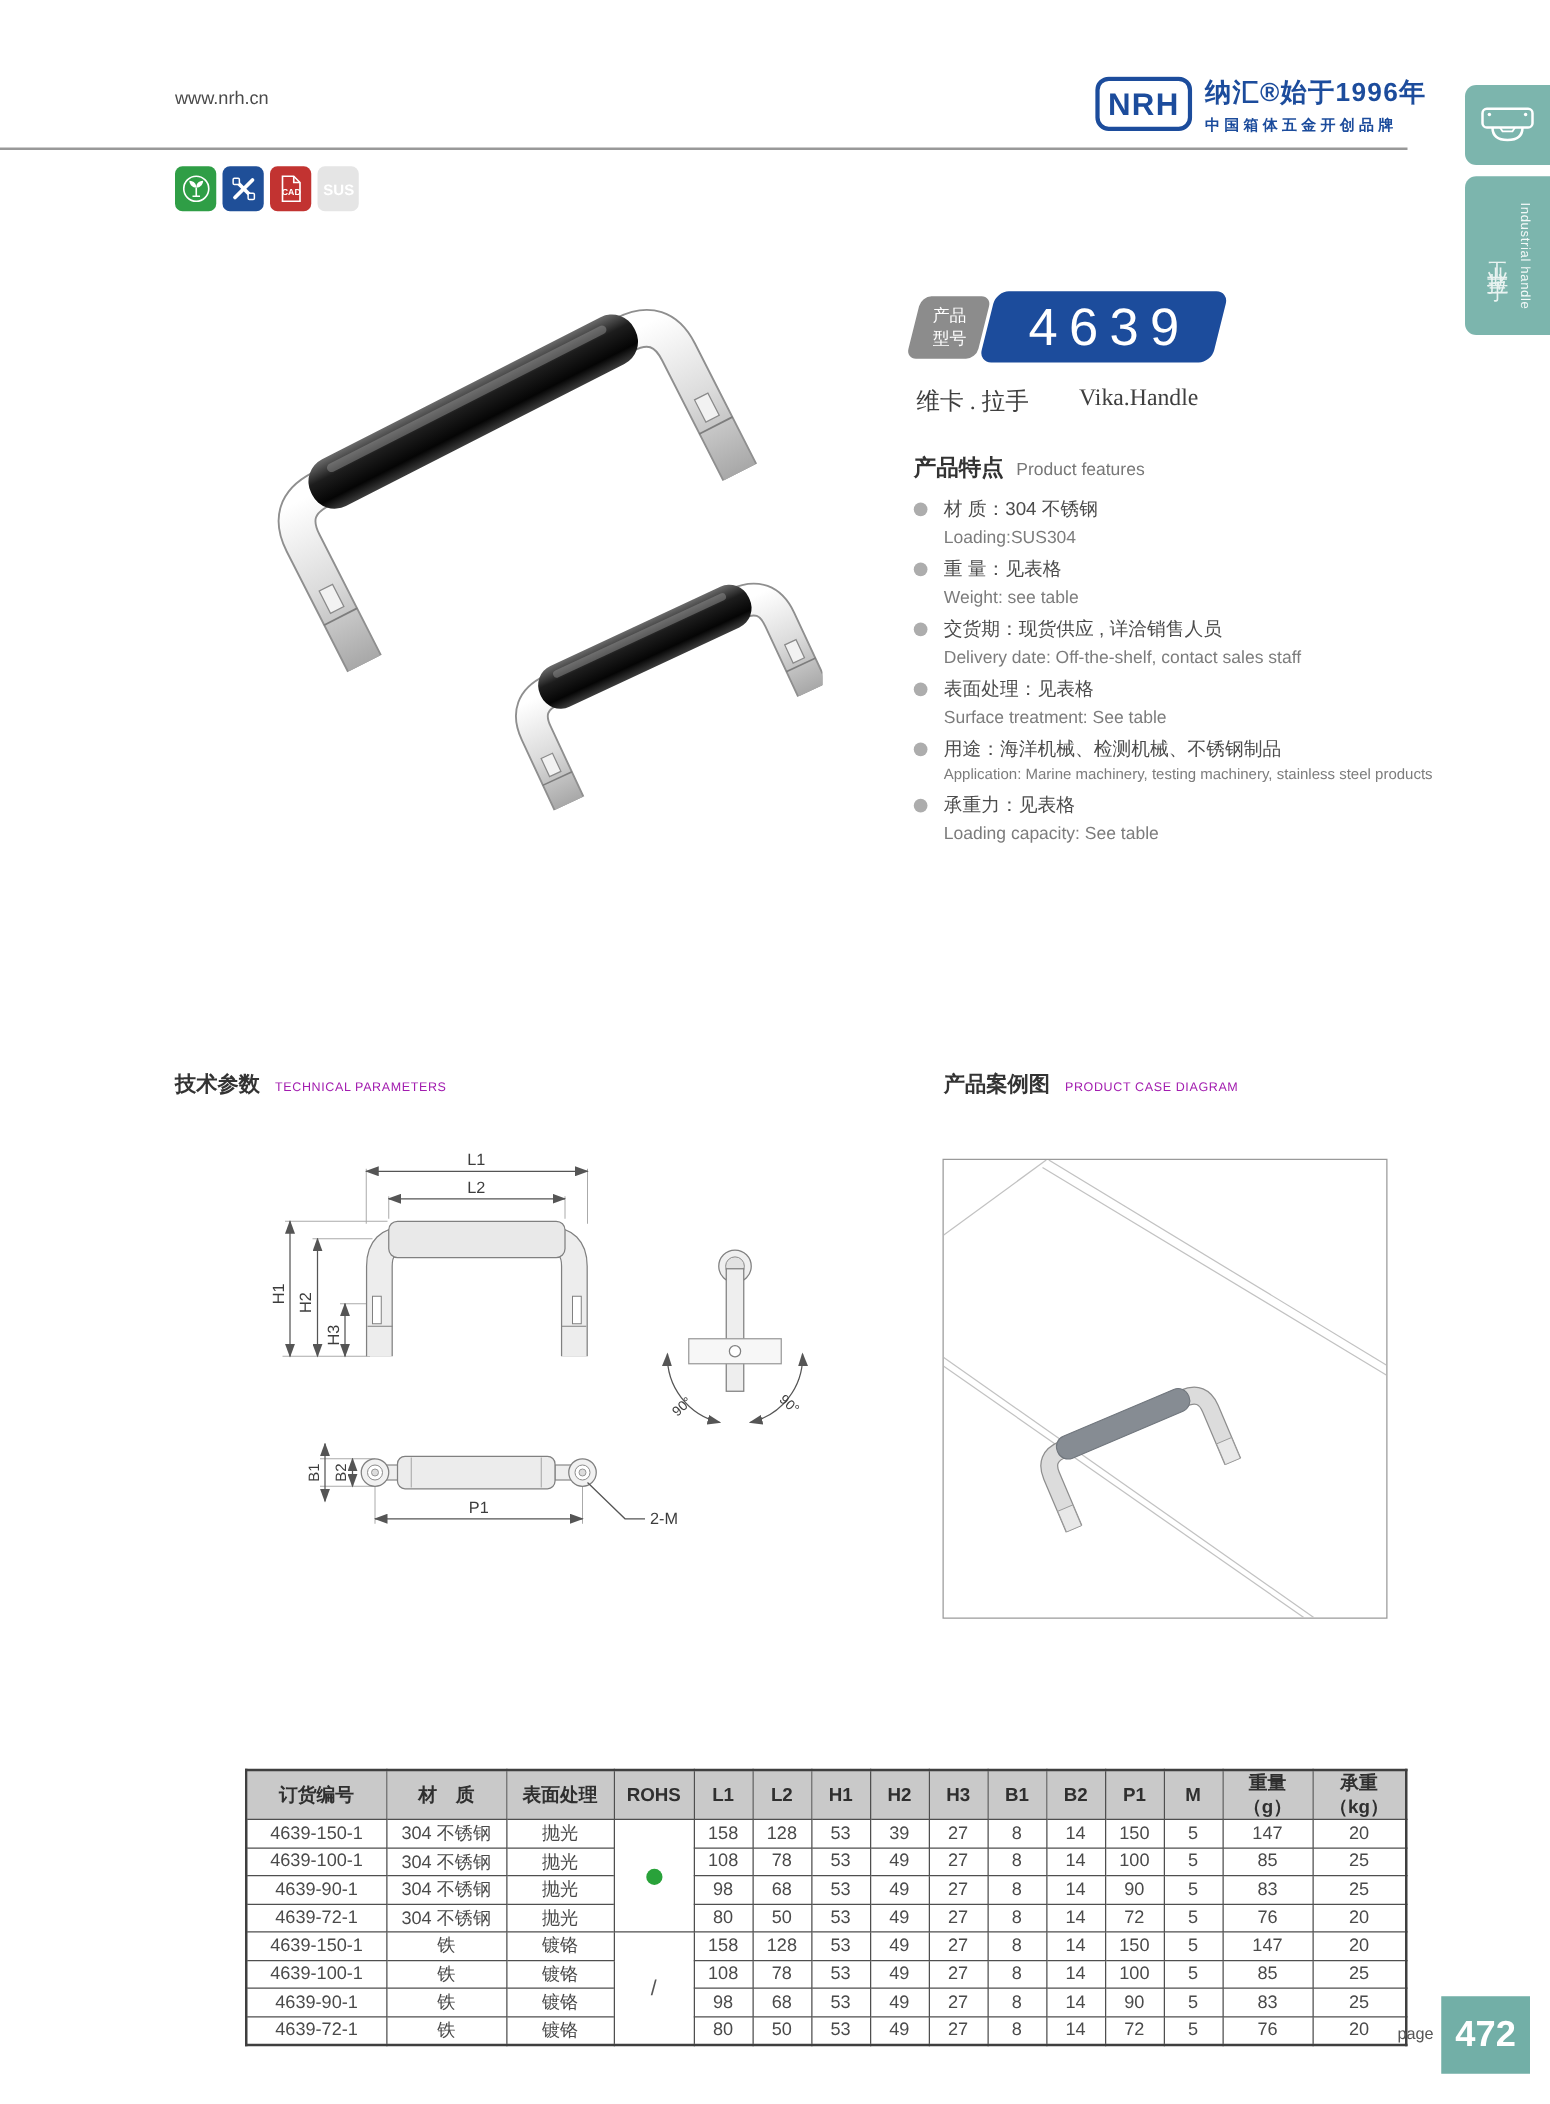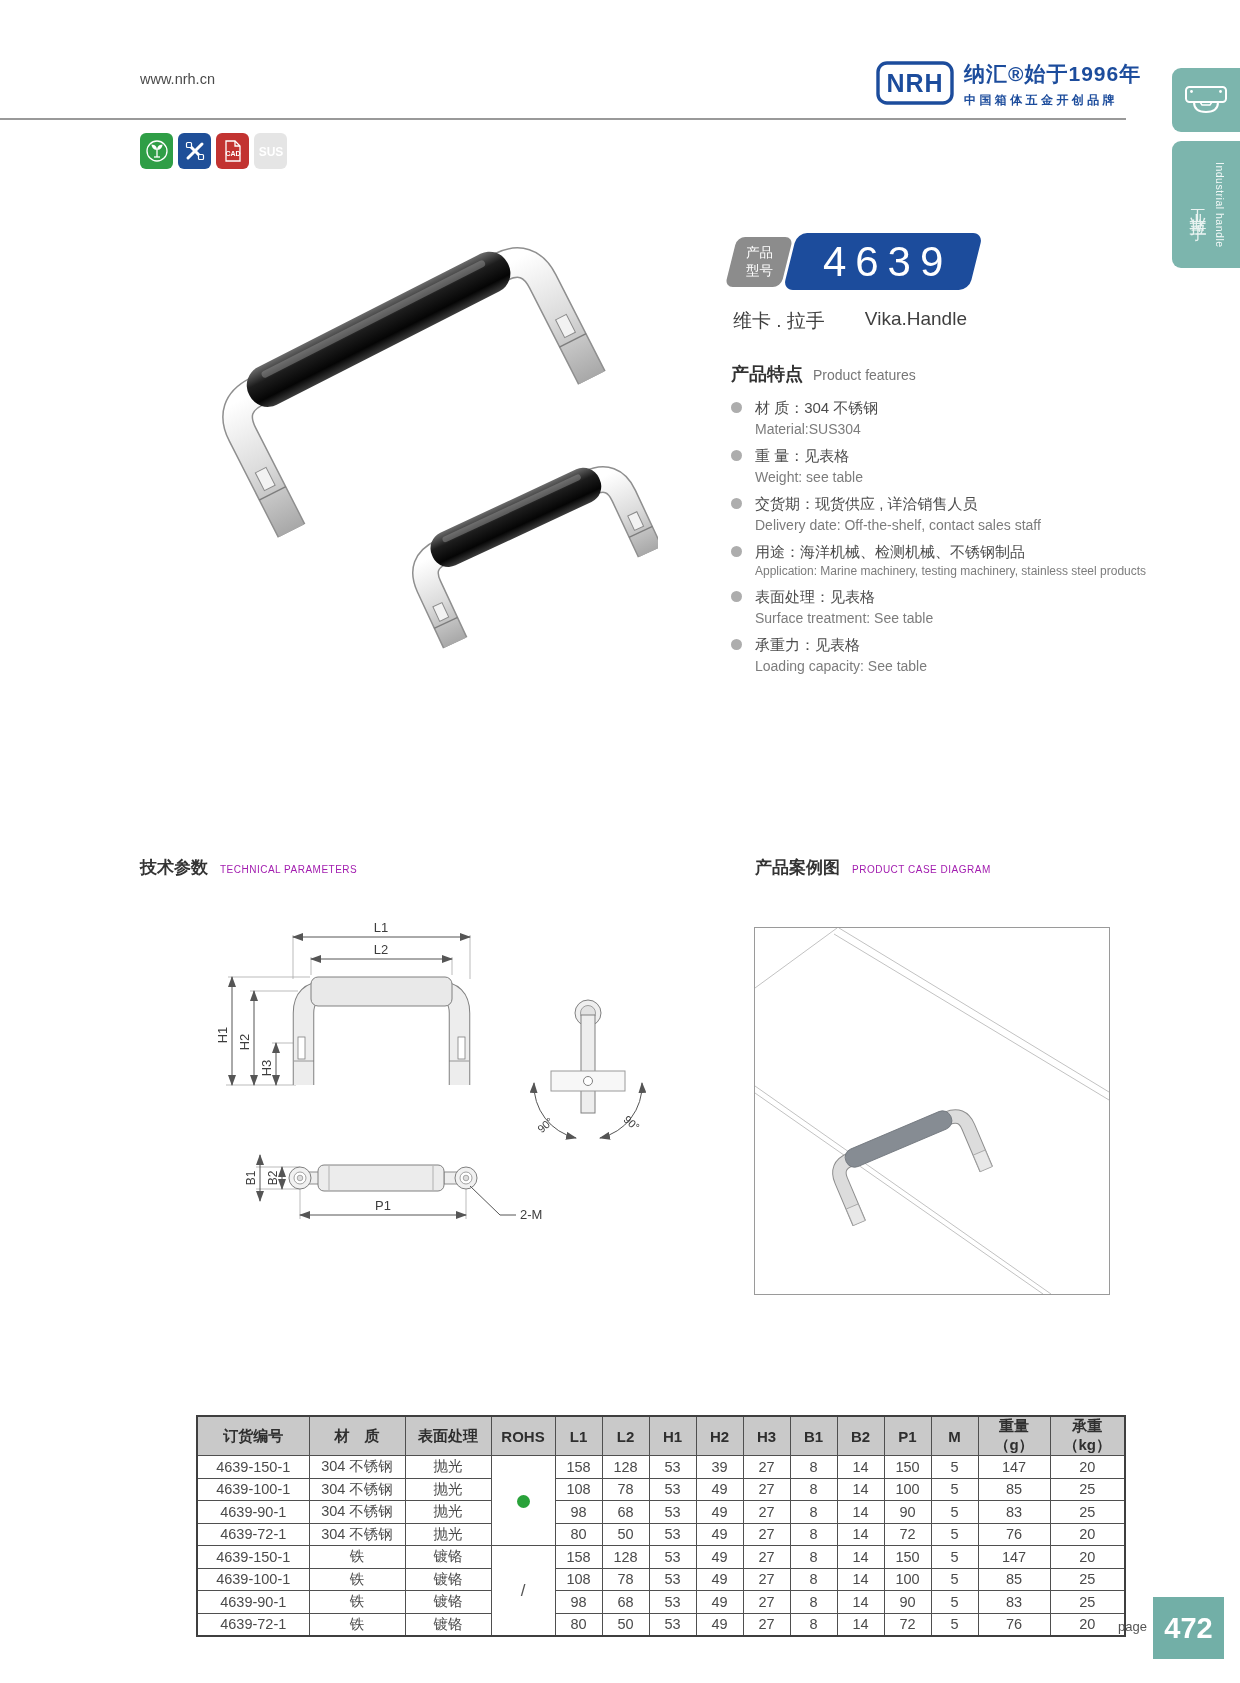--- a/index.html
+++ b/index.html
@@ -29,7 +29,7 @@
   .badge-blue{position:absolute;left:790px;top:222px;width:186px;height:57px;background:#1c4c9c;border-radius:10px;
         transform:skewX(-14deg);display:flex;align-items:center;justify-content:center;}
   .badge-blue .t{transform:skewX(14deg);color:#fff;font-size:42px;letter-spacing:9px;padding-left:9px;}
-  .pname{position:absolute;left:733px;top:297px;font-size:19px;color:#3f3f3f;display:flex;gap:40px;}
+  .pname{position:absolute;left:733px;top:297px;font-size:19px;color:#3f3f3f;display:flex;gap:40px;font-family:Liberation Serif, serif;}
   
   .features{position:absolute;left:731px;top:351px;width:390px;}
   .f-head{display:flex;align-items:baseline;gap:10px;}

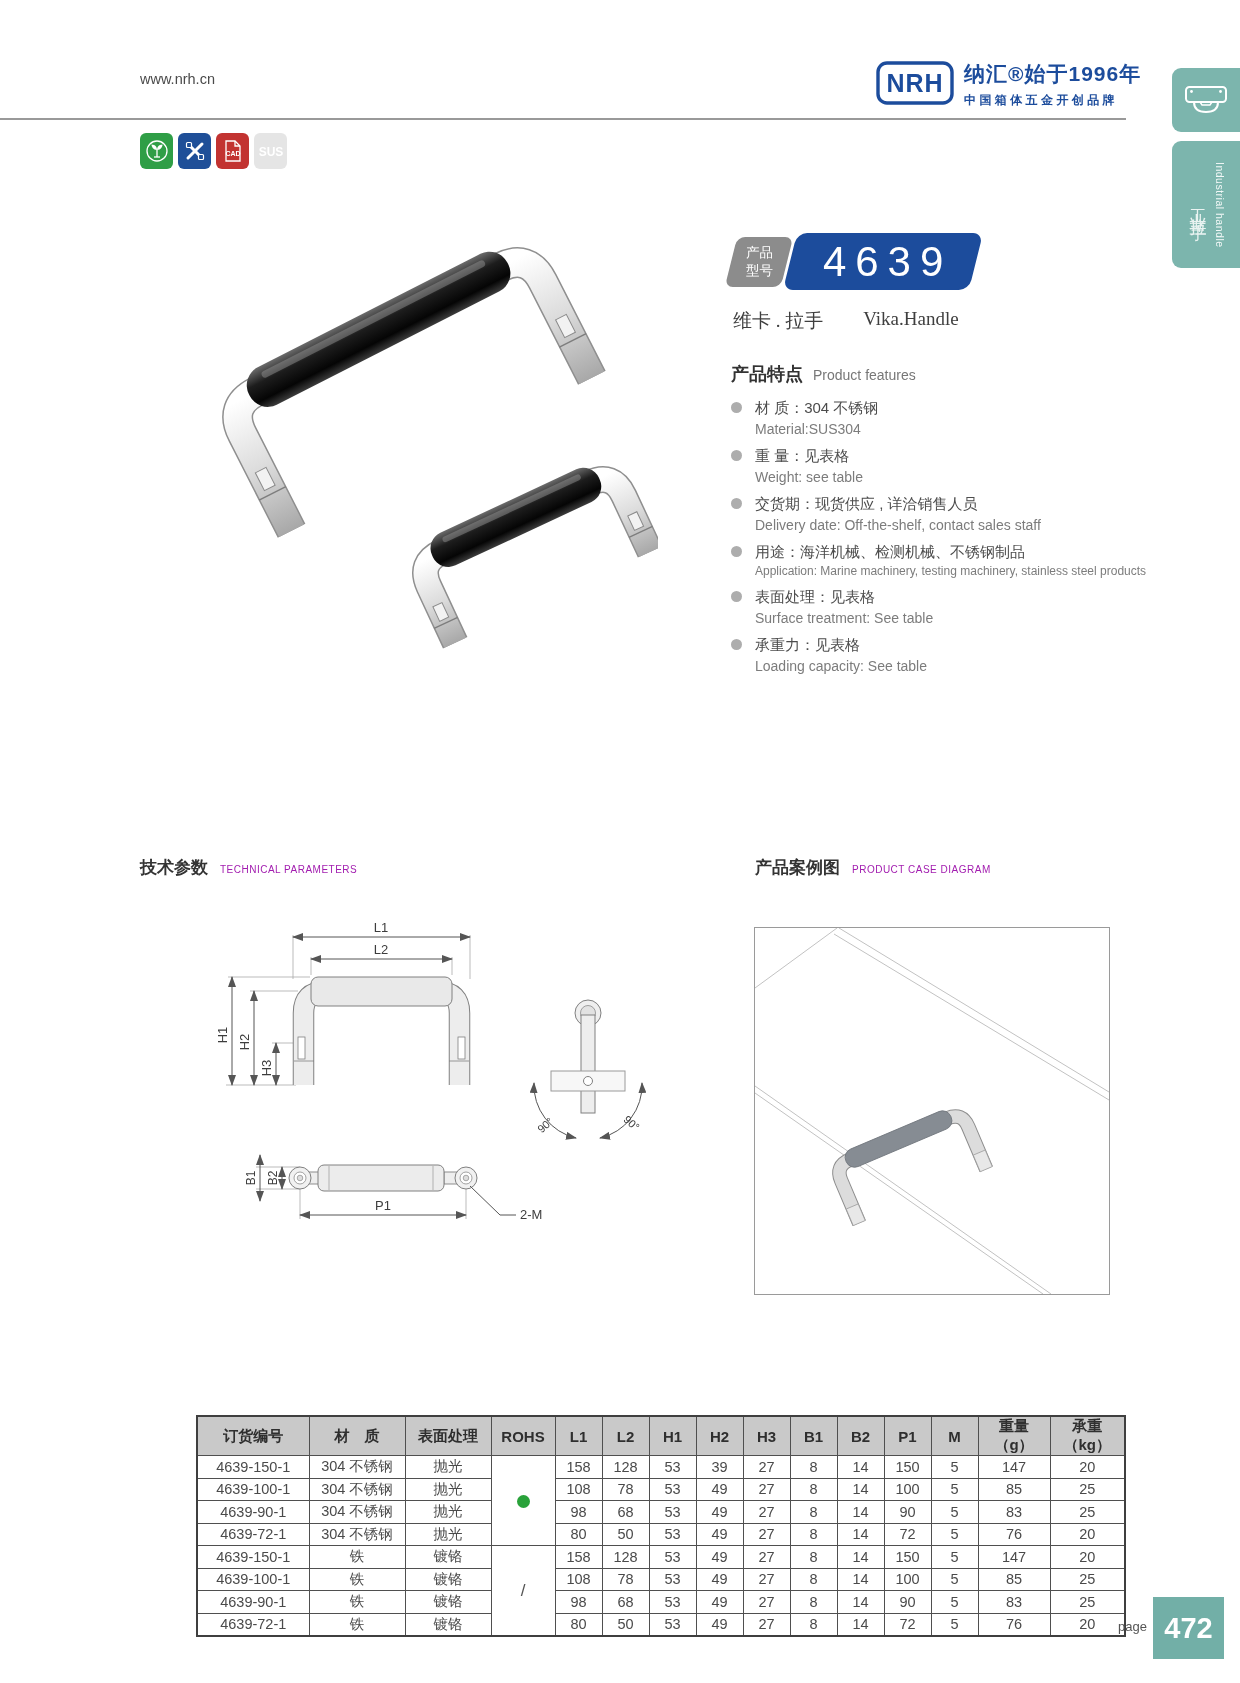--- a/index.html
+++ b/index.html
@@ -190,7 +190,7 @@
       <div class="f-item">
         <span class="f-dot"></span>
         <div class="f-zh">材  质：304 不锈钢</div>
-        <div class="f-en">Material:SUS304</div>
+        <div class="f-en">Loading:SUS304</div>
       </div>
       <div class="f-item">
         <span class="f-dot"></span>

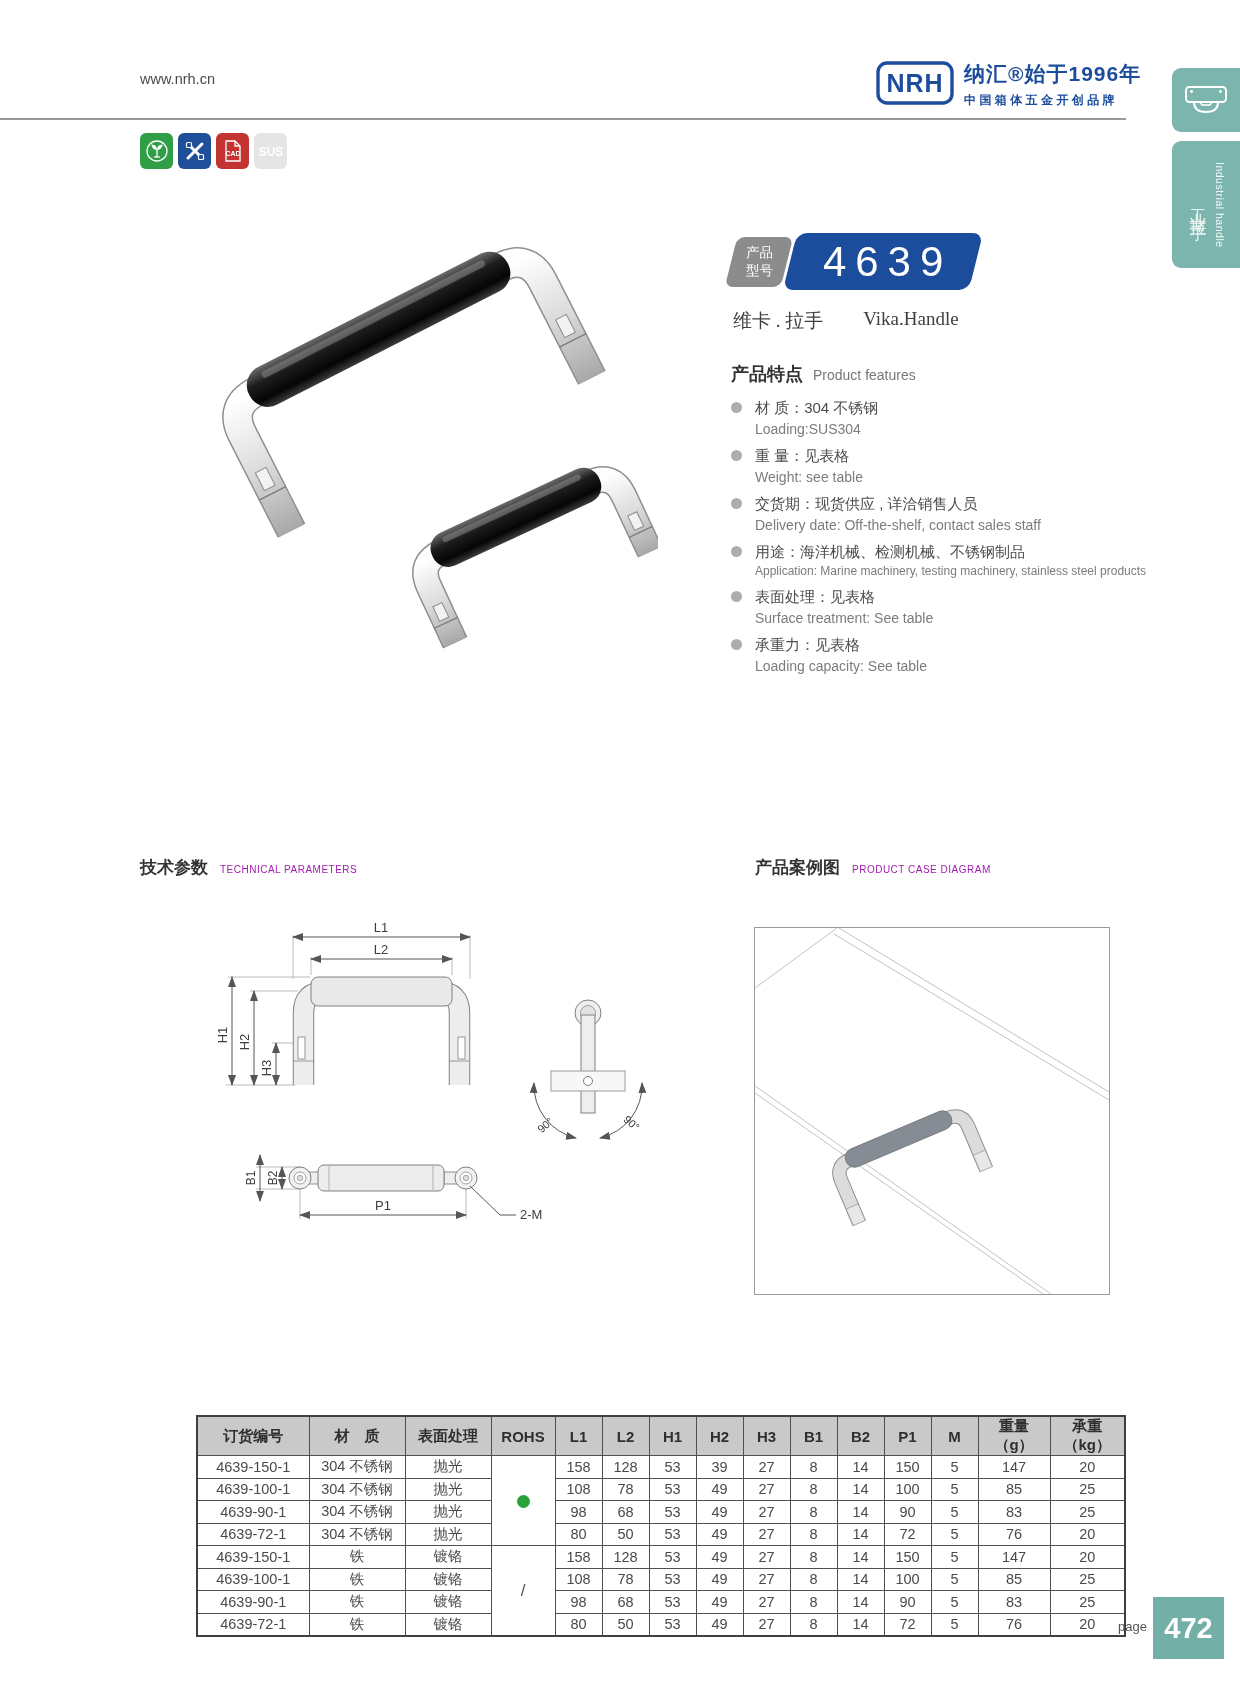--- a/index.html
+++ b/index.html
@@ -202,15 +202,15 @@
         <div class="f-zh">交货期：现货供应 , 详洽销售人员</div>
         <div class="f-en">Delivery date: Off-the-shelf, contact sales staff</div>
       </div>
+      <div class="f-item">
+        <span class="f-dot"></span>
+        <div class="f-zh">表面处理：见表格</div>
+        <div class="f-en">Surface treatment: See table</div>
+      </div>
       <div class="f-item small-en">
         <span class="f-dot"></span>
         <div class="f-zh">用途：海洋机械、检测机械、不锈钢制品</div>
         <div class="f-en">Application: Marine machinery, testing machinery, stainless steel products</div>
-      </div>
-      <div class="f-item">
-        <span class="f-dot"></span>
-        <div class="f-zh">表面处理：见表格</div>
-        <div class="f-en">Surface treatment: See table</div>
       </div>
       <div class="f-item">
         <span class="f-dot"></span>

